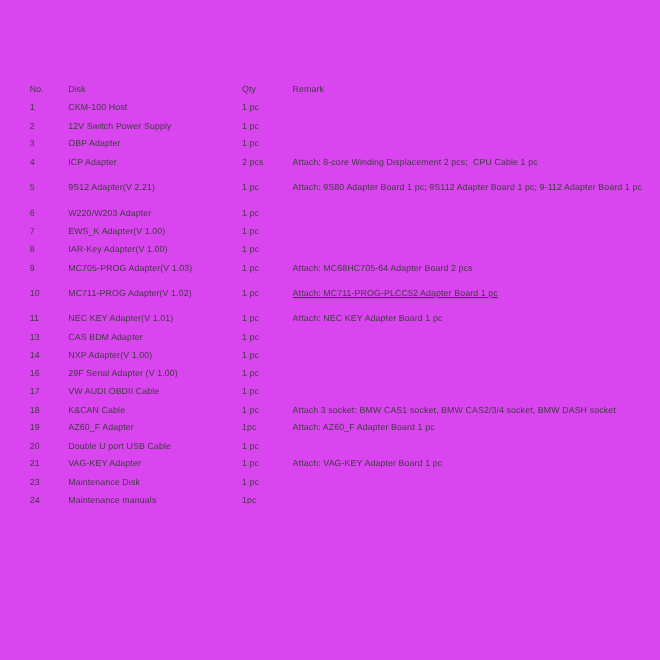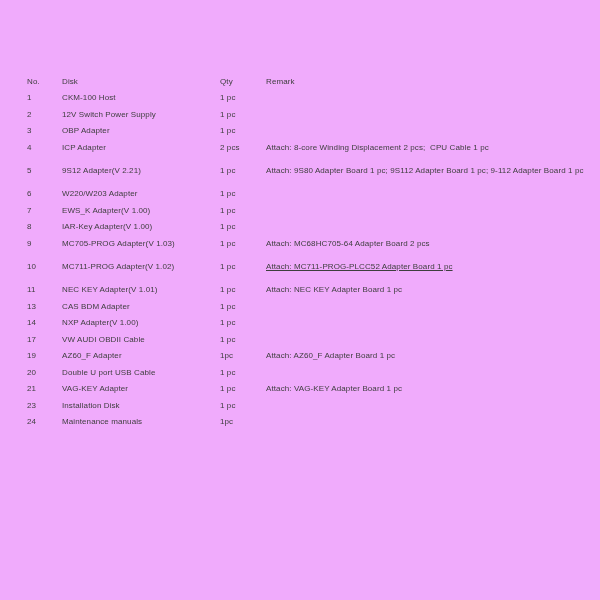--- a/index.html
+++ b/index.html
@@ -11,7 +11,7 @@
     position: relative;
     width: 600px;
     height: 600px;
-    background: #f0abfc;
+    background: #d946ef;
     overflow: hidden;
     font-family: "Liberation Sans", sans-serif;
   }

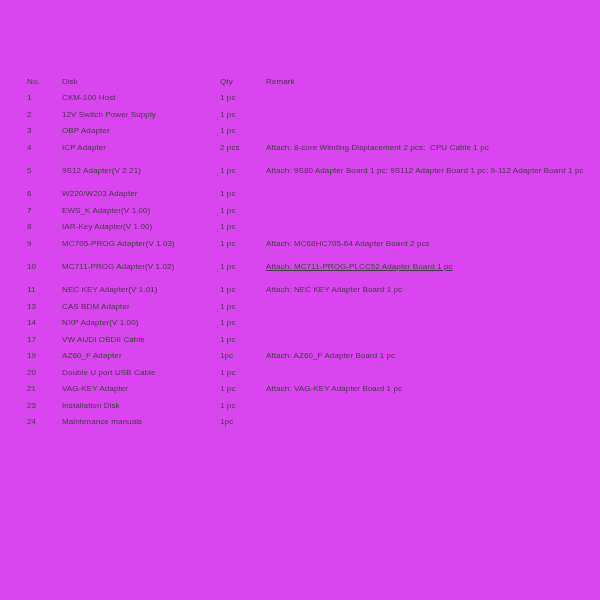--- a/index.html
+++ b/index.html
@@ -145,6 +145,12 @@
           <td class="col-remark"></td>
         </tr>
         <tr>
+          <td class="col-no">16</td>
+          <td class="col-name">29F Serial Adapter (V 1.00)</td>
+          <td class="col-qty">1 pc</td>
+          <td class="col-remark"></td>
+        </tr>
+        <tr>
           <td class="col-no">17</td>
           <td class="col-name">VW AUDI OBDII Cable</td>
           <td class="col-qty">1 pc</td>

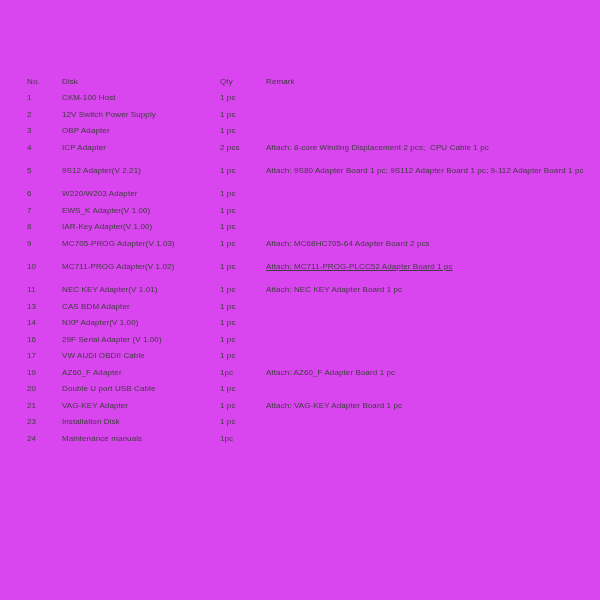--- a/index.html
+++ b/index.html
@@ -157,6 +157,12 @@
           <td class="col-remark"></td>
         </tr>
         <tr>
+          <td class="col-no">18</td>
+          <td class="col-name">K&amp;CAN Cable</td>
+          <td class="col-qty">1 pc</td>
+          <td class="col-remark">Attach 3 socket: BMW CAS1 socket, BMW CAS2/3/4 socket, BMW DASH socket</td>
+        </tr>
+        <tr>
           <td class="col-no">19</td>
           <td class="col-name">AZ60_F Adapter</td>
           <td class="col-qty">1pc</td>

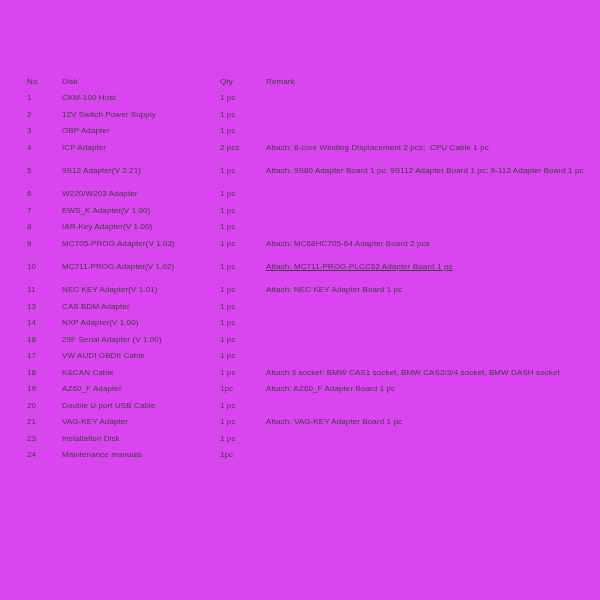--- a/index.html
+++ b/index.html
@@ -182,7 +182,7 @@
         </tr>
         <tr>
           <td class="col-no">23</td>
-          <td class="col-name">Installation Disk</td>
+          <td class="col-name">Maintenance Disk</td>
           <td class="col-qty">1 pc</td>
           <td class="col-remark"></td>
         </tr>

